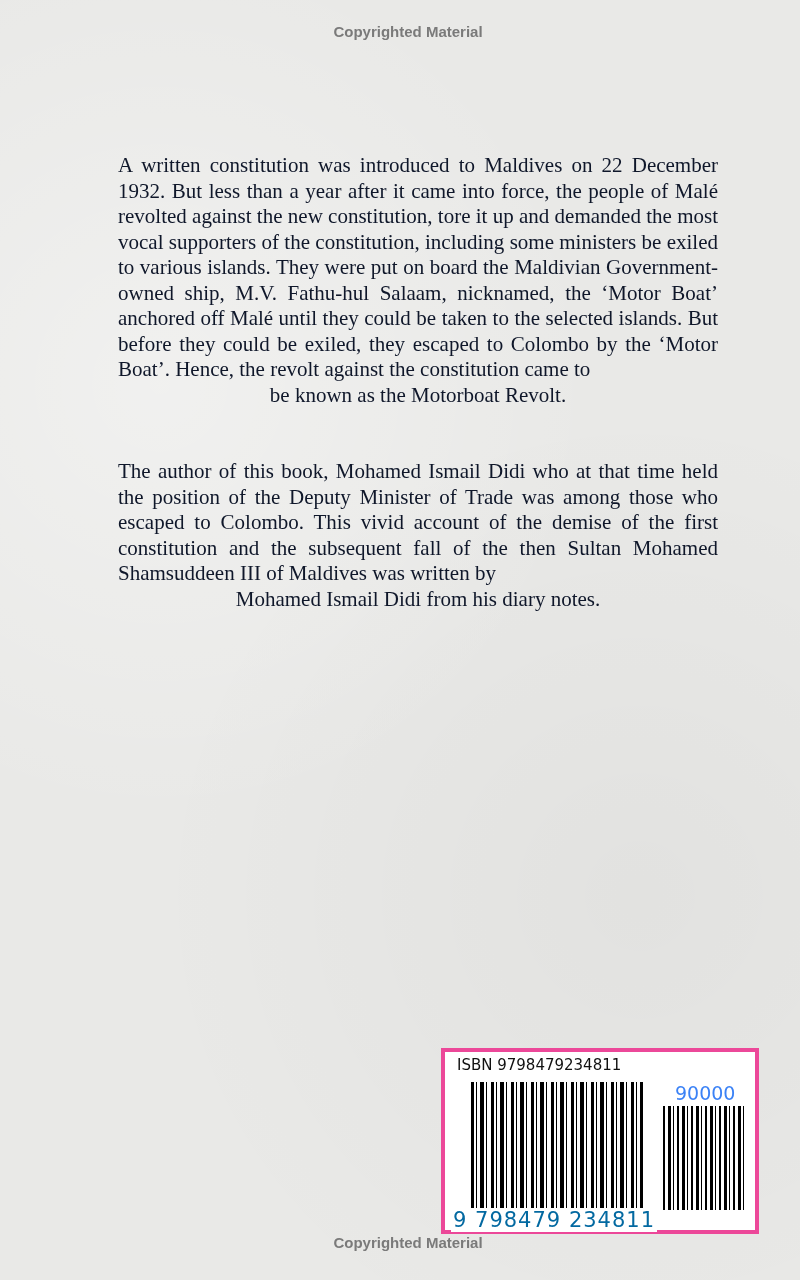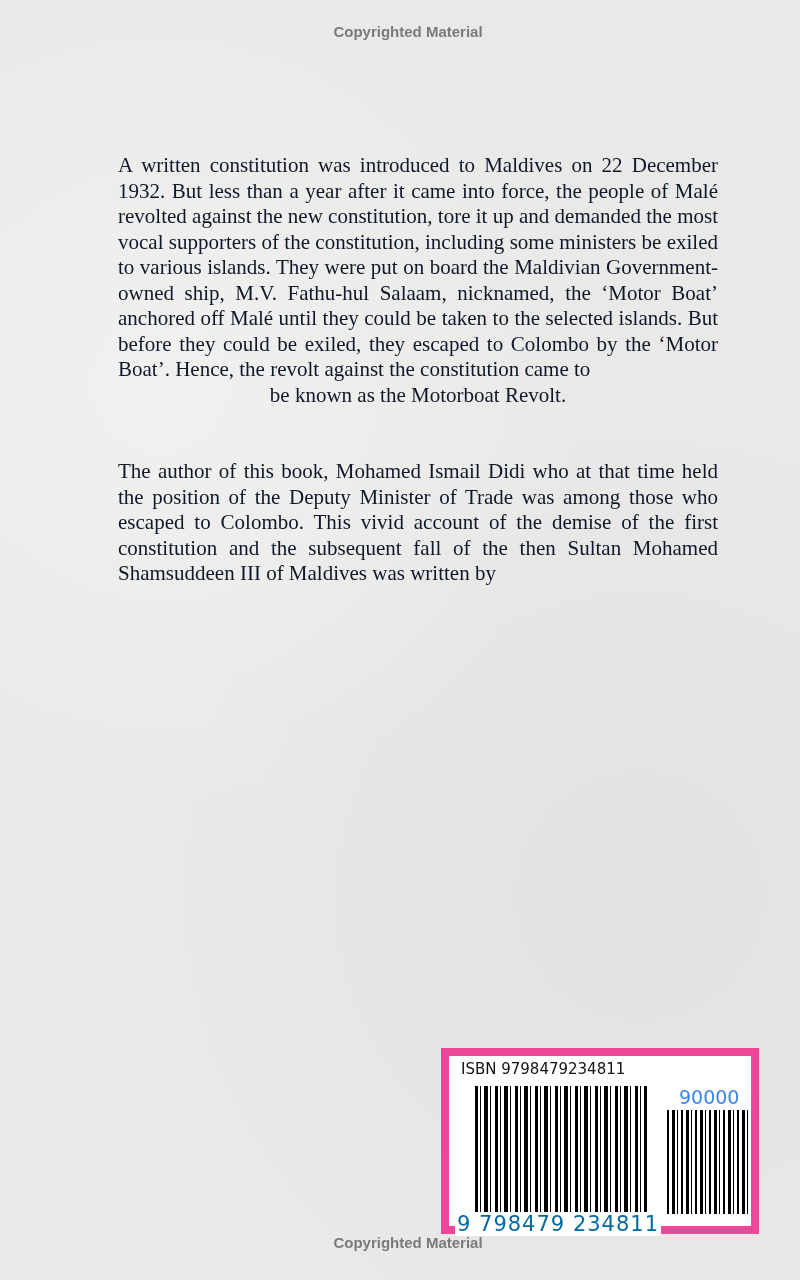--- a/index.html
+++ b/index.html
@@ -69,6 +69,7 @@
 
 <div class="blurb p2">
   <p>The author of this book, Mohamed Ismail Didi who at that time held the position of the Deputy Minister of Trade was among those who escaped to Colombo. This vivid account of the demise of the first constitution and the subsequent fall of the then Sultan Mohamed Shamsuddeen III of Maldives was written by</p>
+  <p class="last-centered">Mohamed Ismail Didi from his diary notes.</p>
 </div>
 
 <div class="barcode-box">

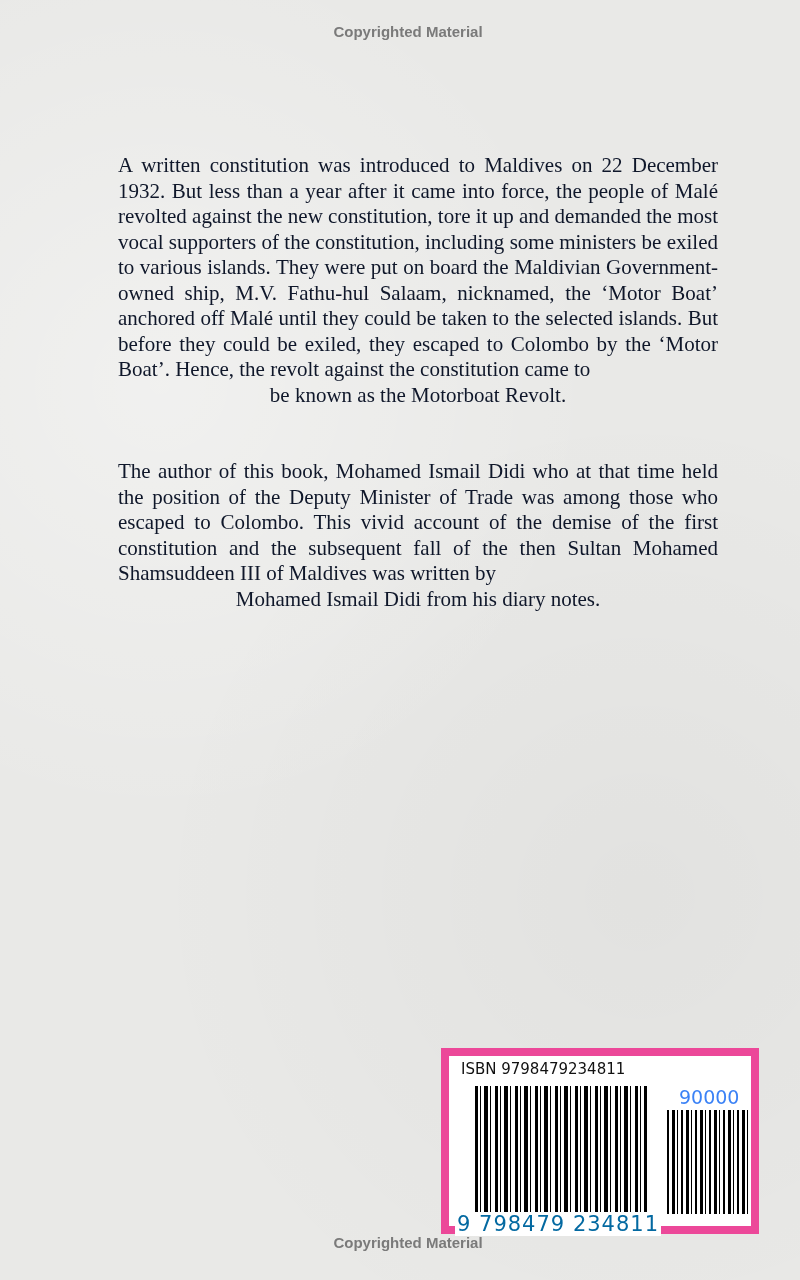--- a/index.html
+++ b/index.html
@@ -29,7 +29,7 @@
   .last-centered { text-align:center; }
   .barcode-box {
     position:absolute; left:441px; top:1048px; width:318px; height:186px;
-    background:#fff; border:8px solid #ec4899; box-sizing:border-box;
+    background:#fff; border:4px solid #ec4899; box-sizing:border-box;
   }
   .isbn-label {
     position:absolute; left:12px; top:4px;

